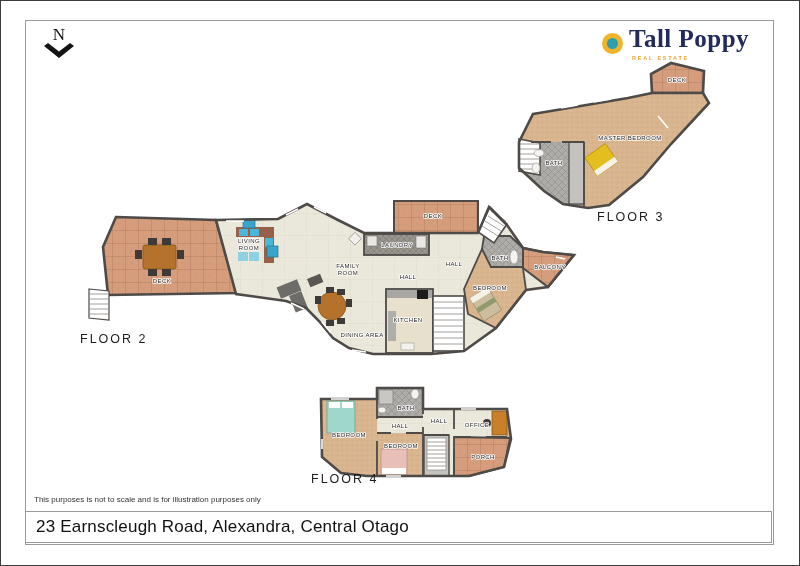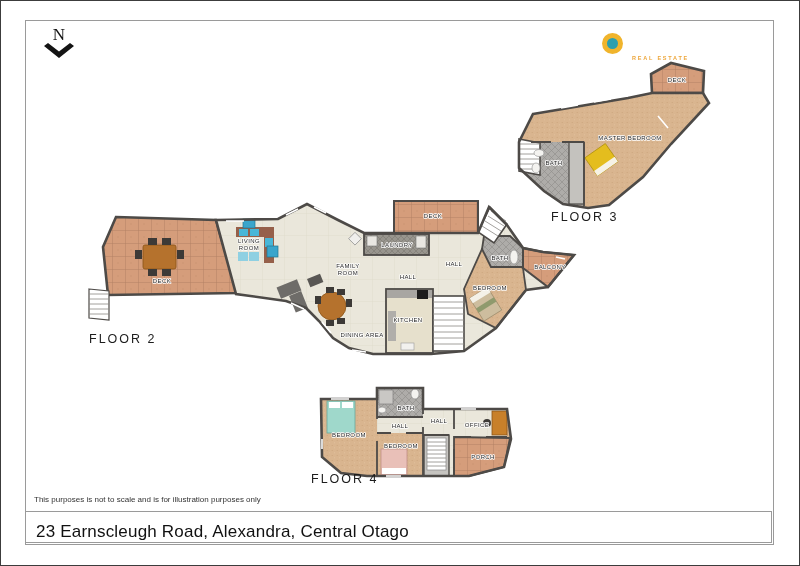--- a/index.html
+++ b/index.html
@@ -73,6 +73,7 @@
 
   <div class="logo">
     <span class="logo-mark"></span>
+    <span class="logo-name">Tall Poppy</span>
     <span class="logo-tagline">REAL ESTATE</span>
   </div>
 

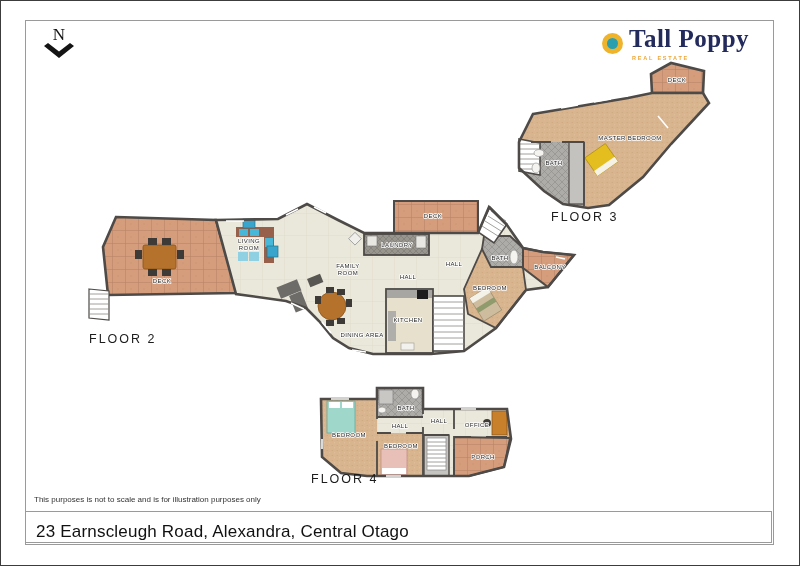--- a/index.html
+++ b/index.html
@@ -109,7 +109,7 @@
     <text x="124" y="84">MASTER BEDROOM</text>
     <text x="48" y="109">BATH</text>
   </svg>
-  <div class="floor-label" style="left:550px;top:209px">FLOOR 3</div>
+  <div class="floor-label" style="left:596px;top:209px">FLOOR 3</div>
 
   <svg class="plan" style="left:85px;top:190px" width="520" height="190" viewBox="0 0 520 190">
 

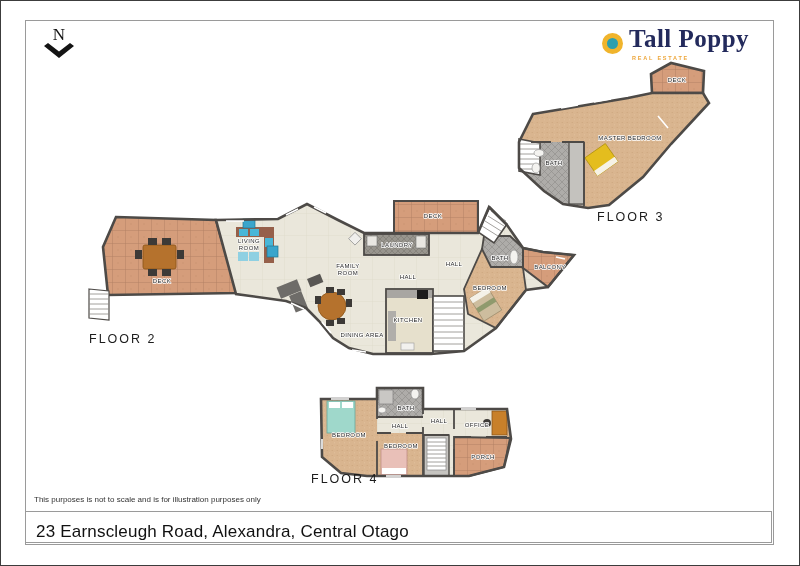--- a/index.html
+++ b/index.html
@@ -213,7 +213,7 @@
     <text x="322" y="131">KITCHEN</text>
     <text x="276" y="146">DINING AREA</text>
   </svg>
-  <div class="floor-label" style="left:88px;top:331px">FLOOR 2</div>
+  <div class="floor-label" style="left:79px;top:331px">FLOOR 2</div>
 
   <svg class="plan" style="left:310px;top:378px" width="215" height="115" viewBox="0 0 215 115">
 

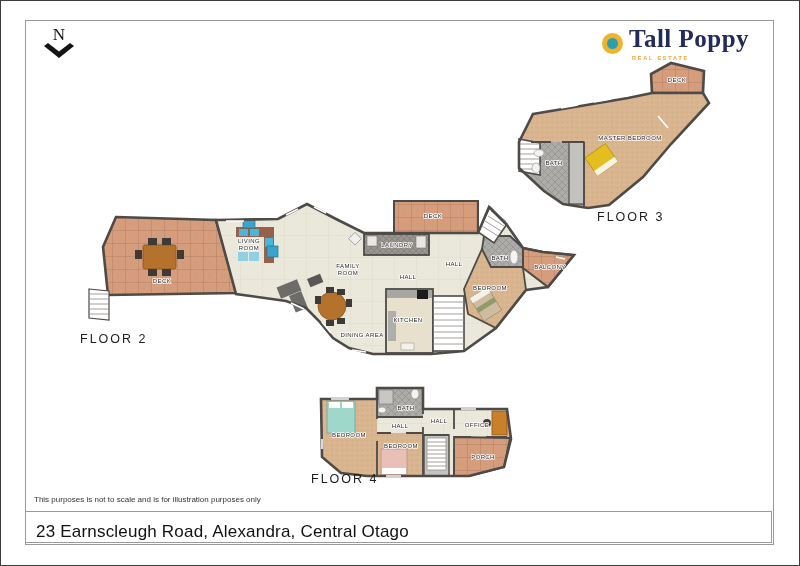--- a/index.html
+++ b/index.html
@@ -7,7 +7,7 @@
         font-family:"Liberation Sans",sans-serif;overflow:hidden;}
   .frame{position:absolute;left:24px;top:19px;width:747px;height:523px;border:1px solid #9a9a9a;}
   .address-bar{position:absolute;left:24px;top:510px;width:747px;height:32px;border:1px solid #9a9a9a;
-        box-sizing:border-box;display:flex;align-items:flex-end;}
+        box-sizing:border-box;display:flex;align-items:center;}
   .address-text{font-size:17px;color:#111;padding-left:10px;letter-spacing:0.2px;}
   .disclaimer{position:absolute;left:33px;top:494px;font-size:8px;color:#333;}
   .floor-label{position:absolute;font-size:12.5px;letter-spacing:2px;color:#1d1d1d;}

